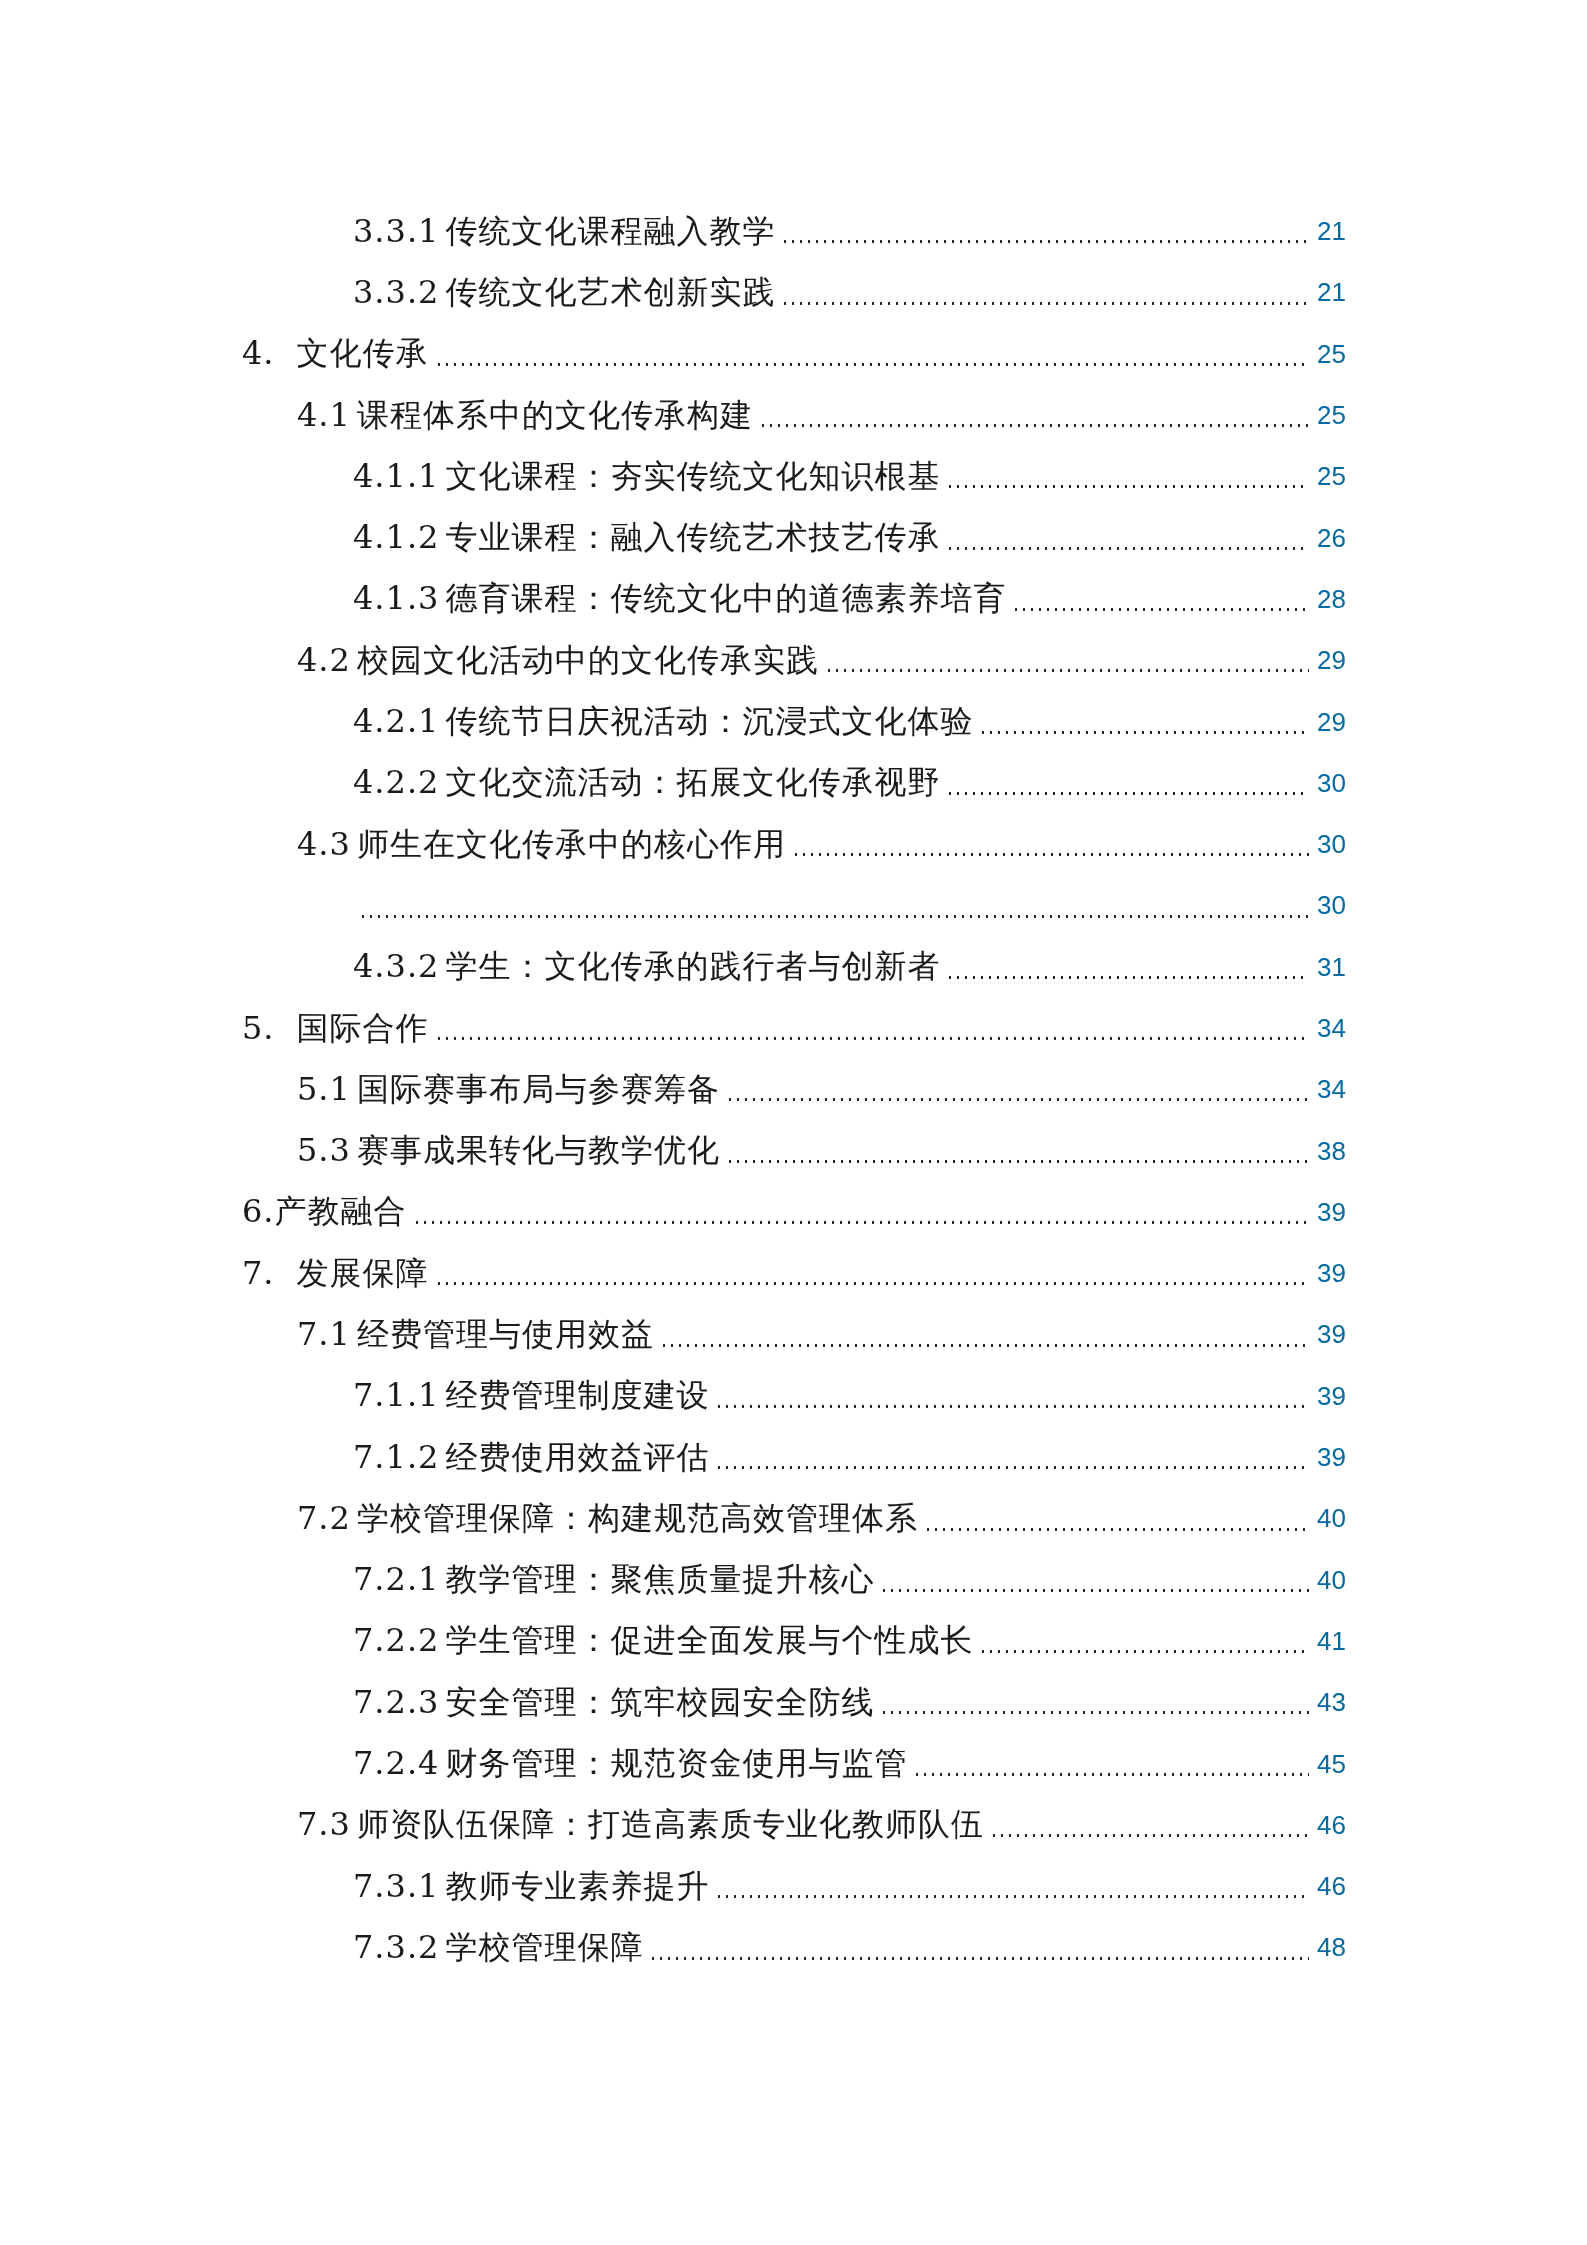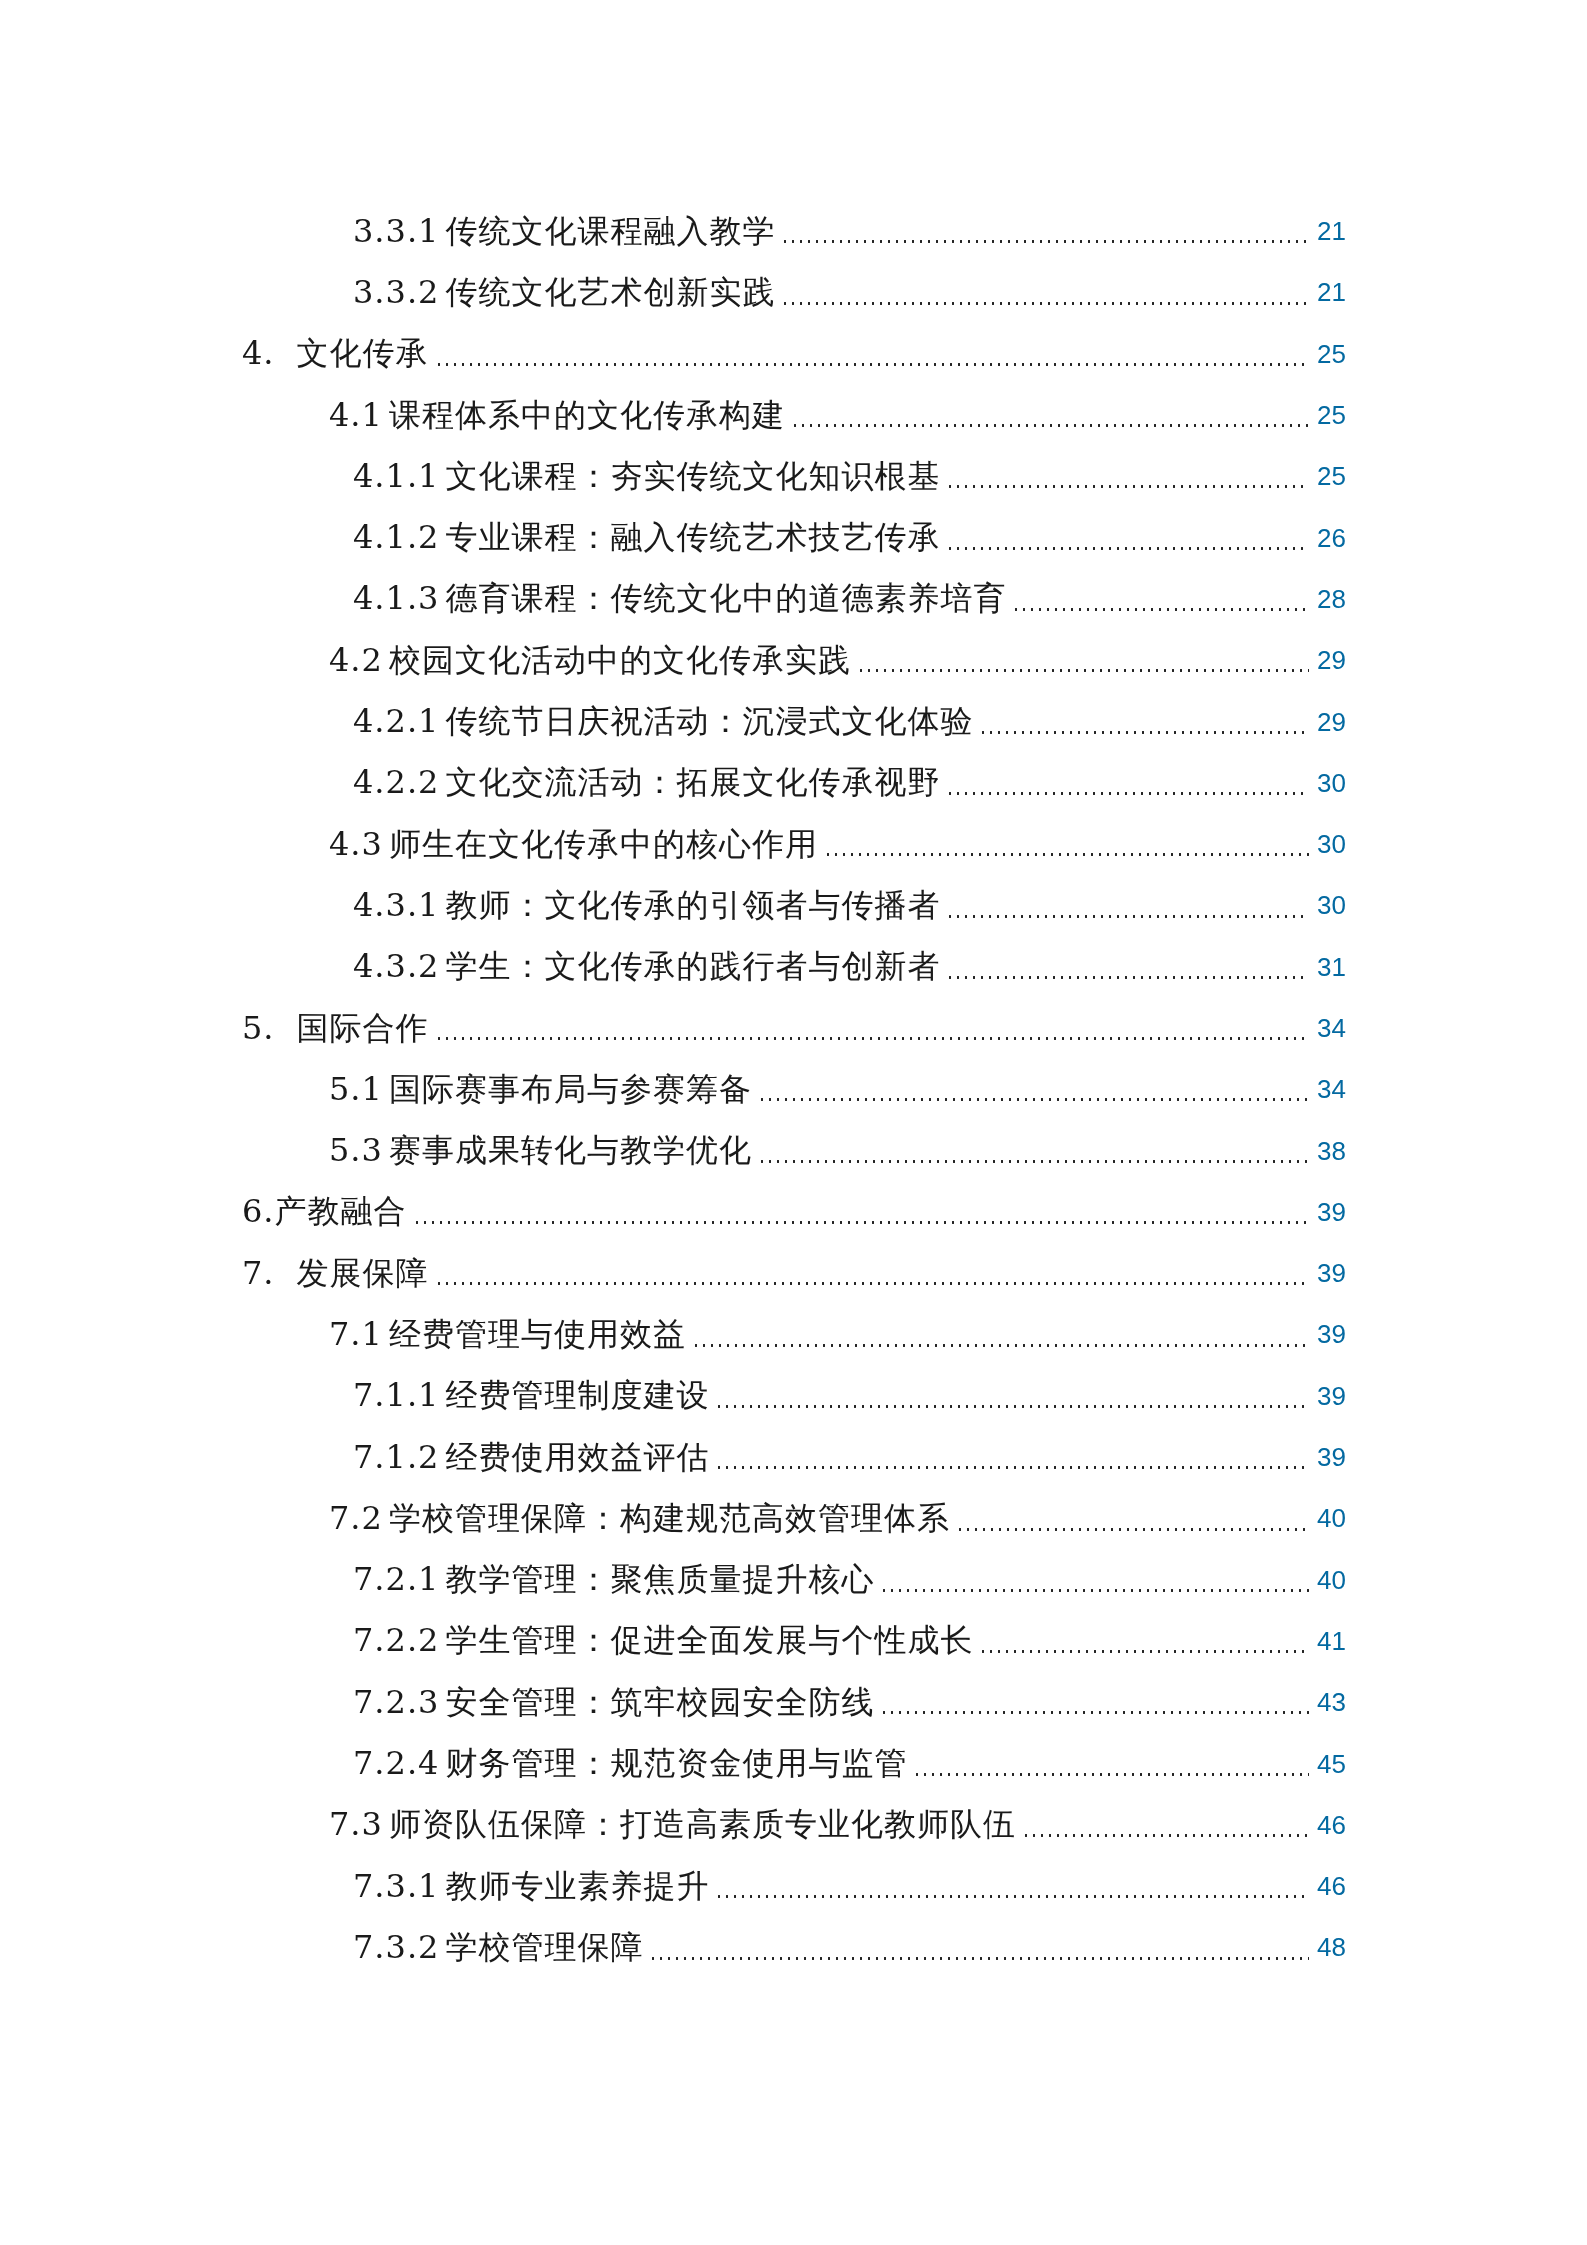--- a/index.html
+++ b/index.html
@@ -15,7 +15,7 @@
     padding-right: calc(1587px - 1346px);
   }
   .toc-row.l1 { padding-left: 242px; }
-  .toc-row.l2 { padding-left: 297px; margin-left: 32px; }
+  .toc-row.l2 { padding-left: 297px; }
   .toc-row.l3 { padding-left: 353px; }
   .toc-title {
     font-family: "DejaVu Serif", "Liberation Serif", serif;

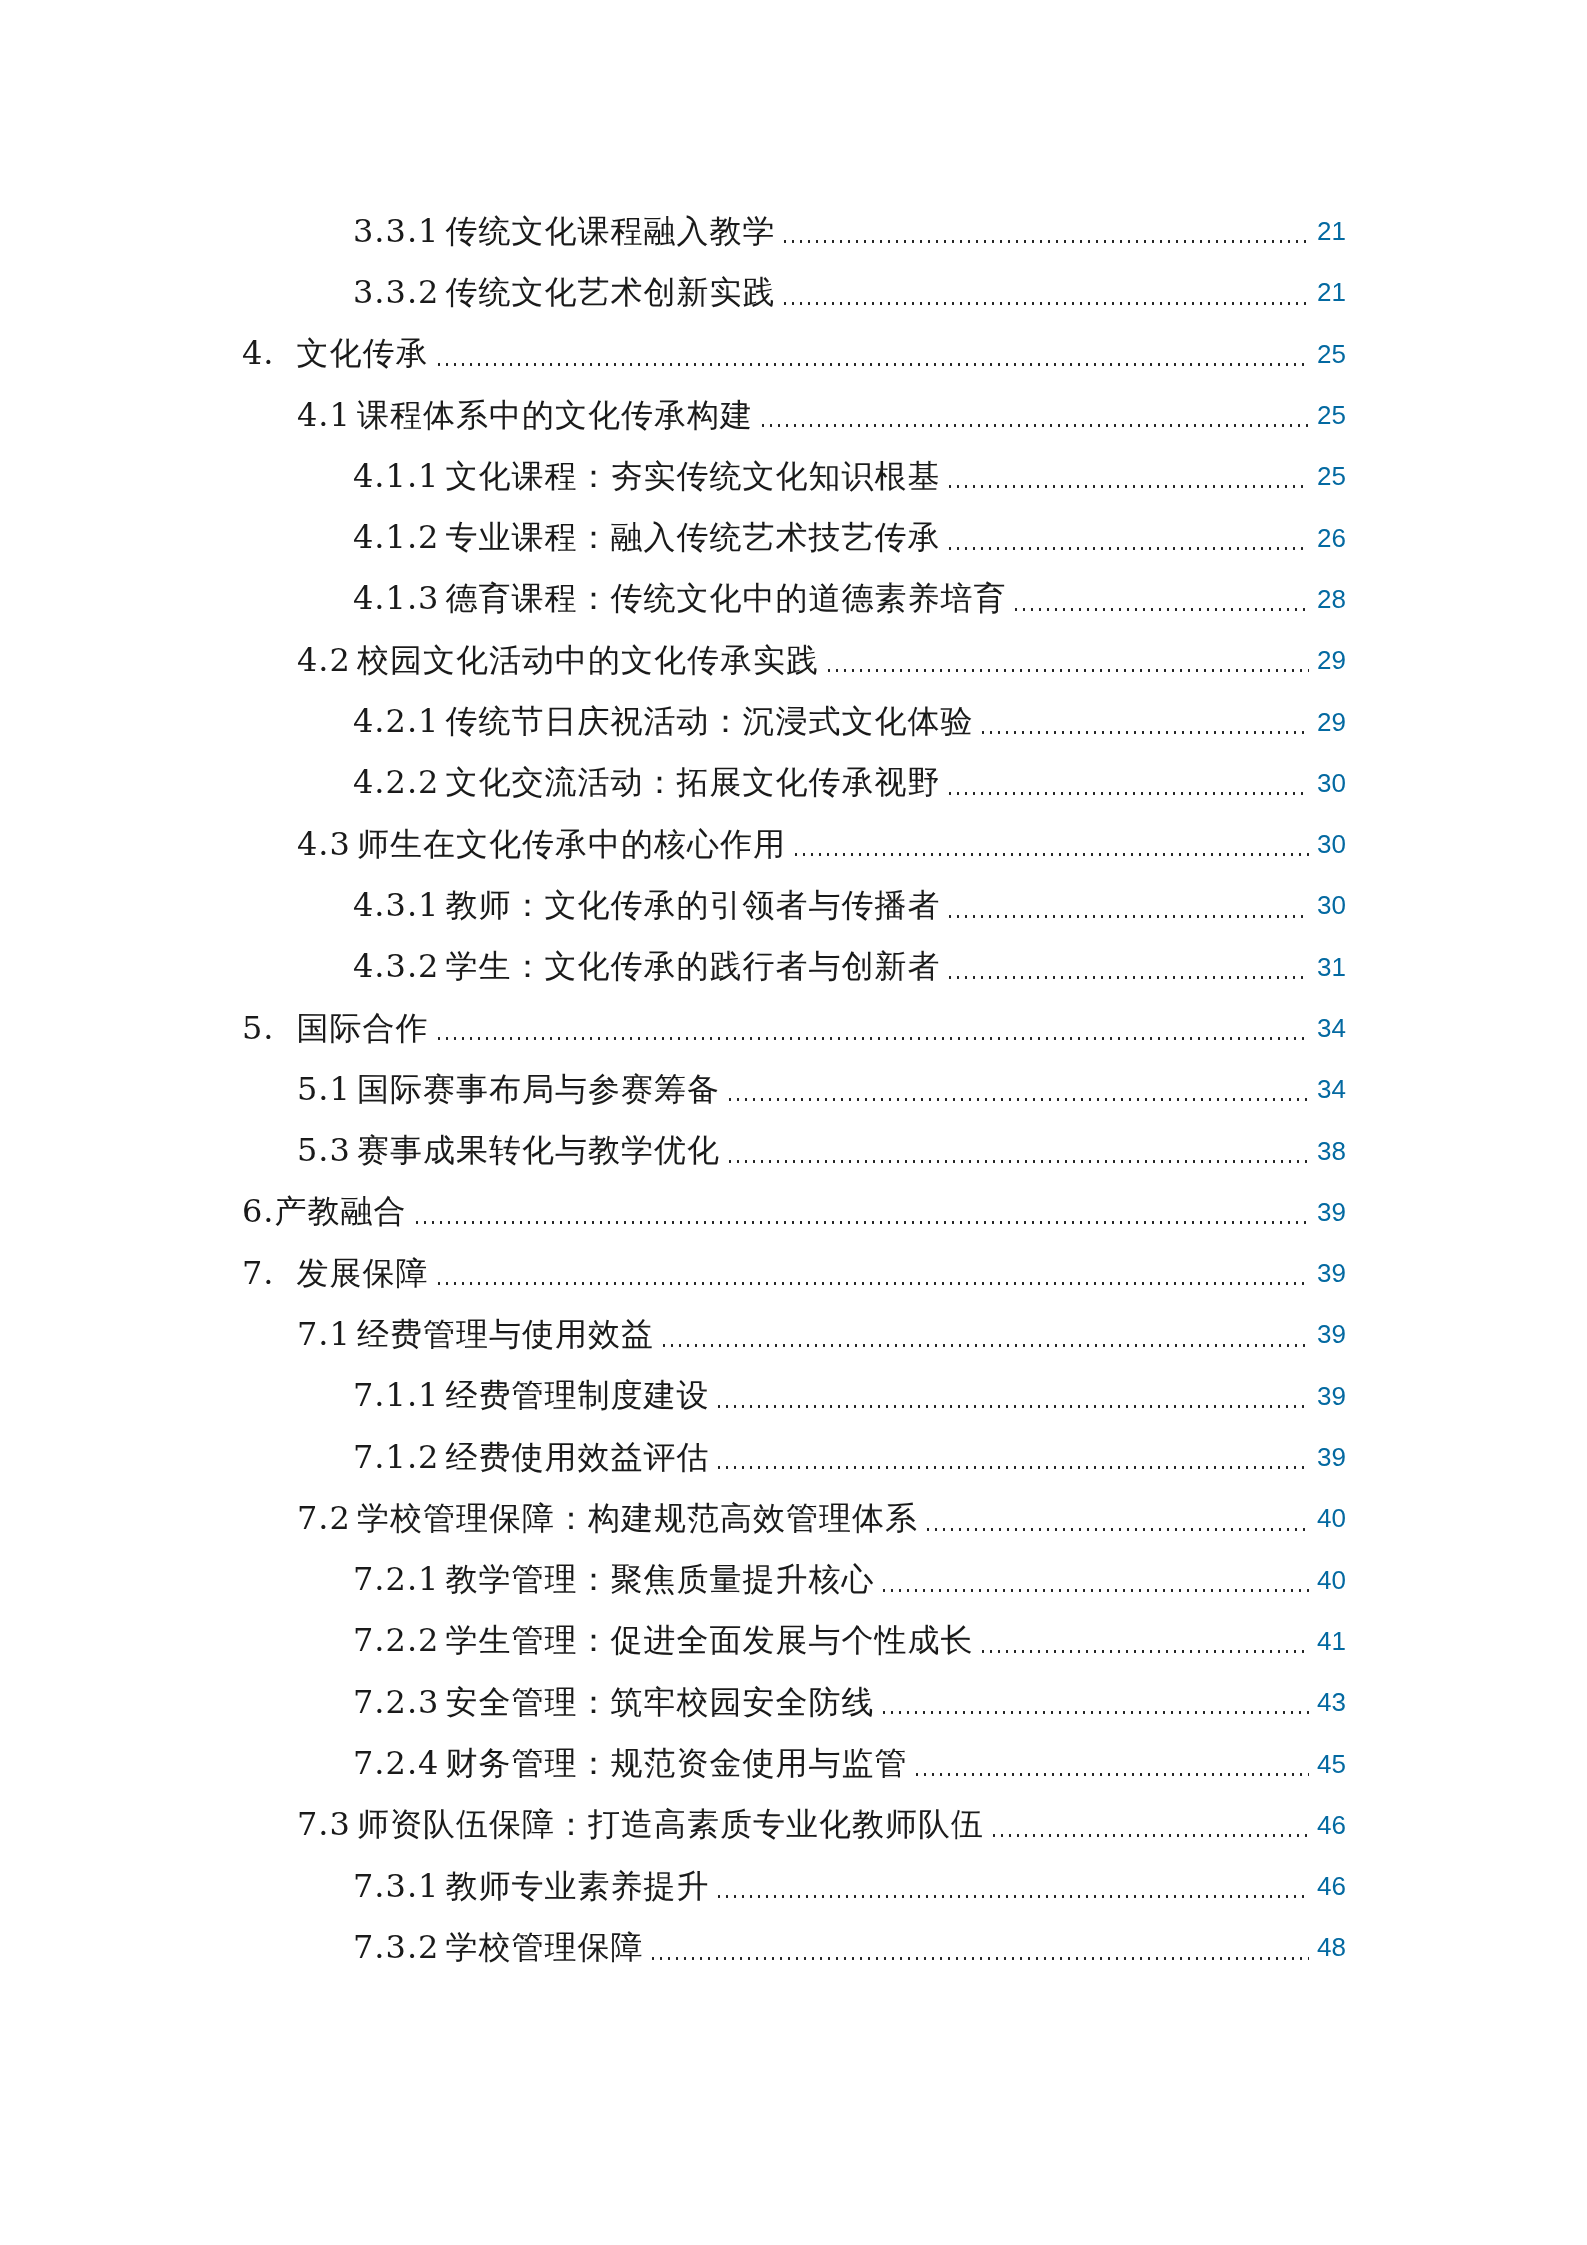--- a/index.html
+++ b/index.html
@@ -105,7 +105,6 @@
       <span class="toc-page">30</span>
     </li>
     <li class="toc-row l3">
-      <span class="toc-title"><span class="toc-num">4.3.1</span><span>教师：文化传承的引领者与传播者</span></span>
       <span class="toc-leader"></span>
       <span class="toc-page">30</span>
     </li>

